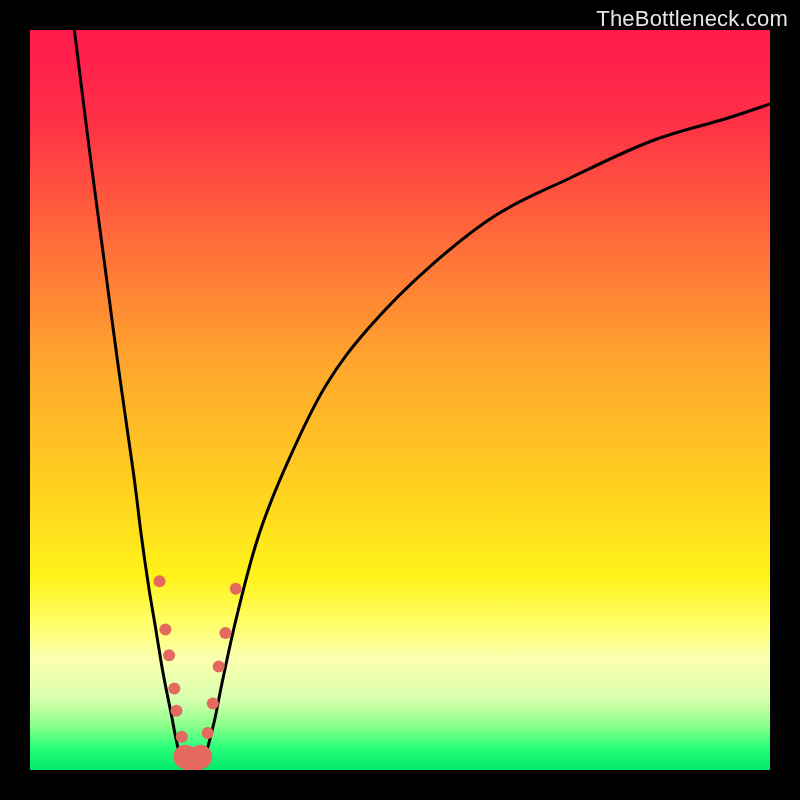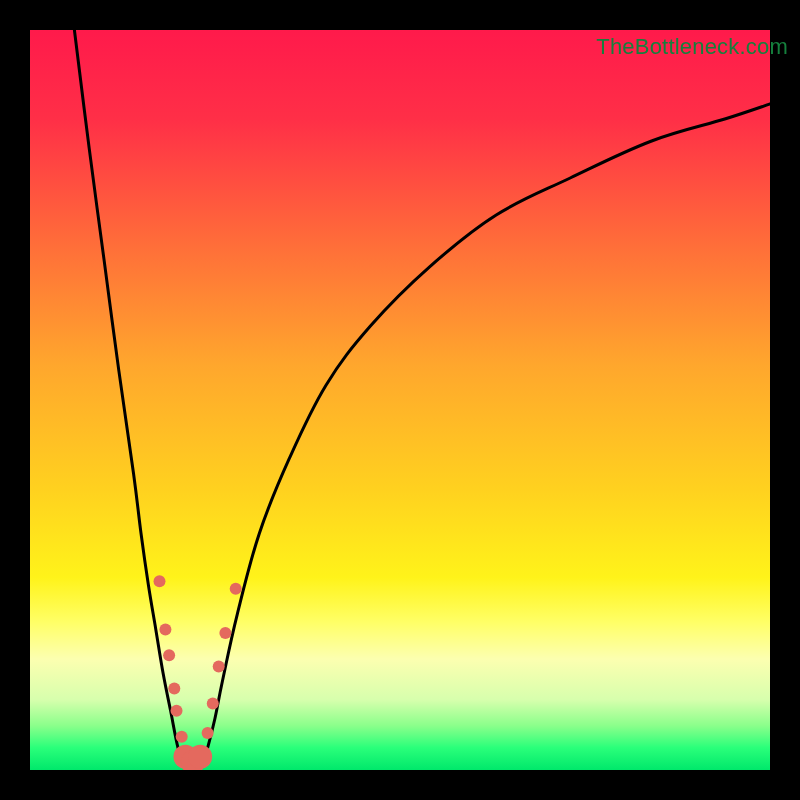--- a/index.html
+++ b/index.html
@@ -35,10 +35,9 @@
     right: 12px;
     font-size: 22px;
     font-weight: 500;
-    color: #15803d;
+    color: #e5e5e5;
     letter-spacing: 0.2px;
     user-select: none;
-    margin-top: 28px;
   }
   svg {
     display: block;

